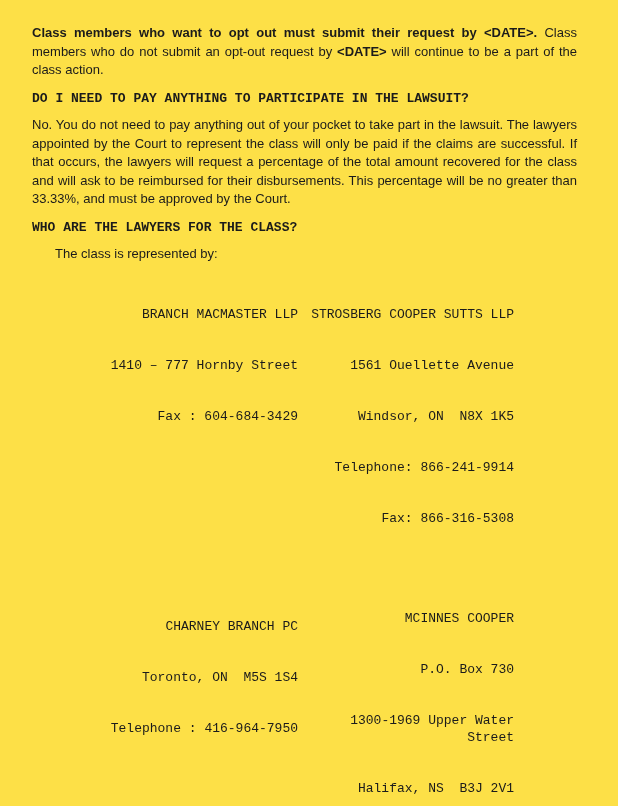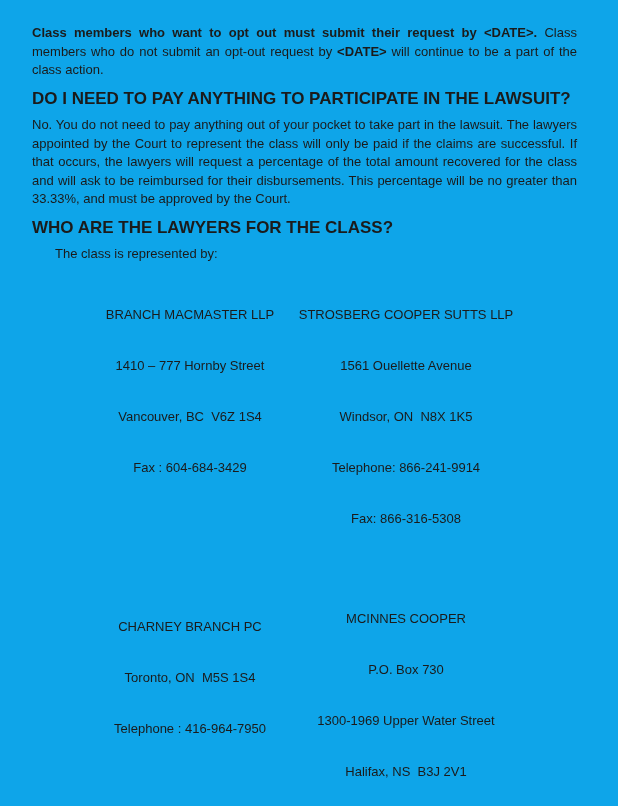--- a/index.html
+++ b/index.html
@@ -14,7 +14,7 @@
     height: 806px;
     margin: 0;
     padding: 24px 41px 0 32px;
-    background: #0ea5e9;
+    background: #fde047;
     color: #1b1b1b;
     font-family: "Liberation Sans", "DejaVu Sans", sans-serif;
     font-size: 13px;

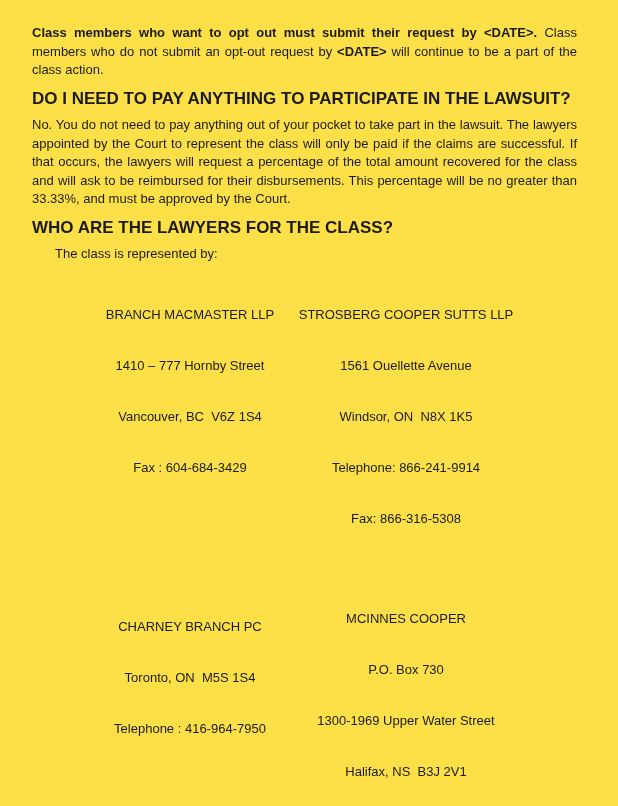--- a/index.html
+++ b/index.html
@@ -30,10 +30,11 @@
     margin-left: 23px;
   }
   .heading {
-    font-size: 17px;
+    font-size: 13px;
     line-height: 18.5px;
     font-weight: bold;
     margin: 10px 0 8px 0;
+    font-family: Liberation Mono, monospace;
   }
   b, strong { font-weight: bold; }
   .firms {

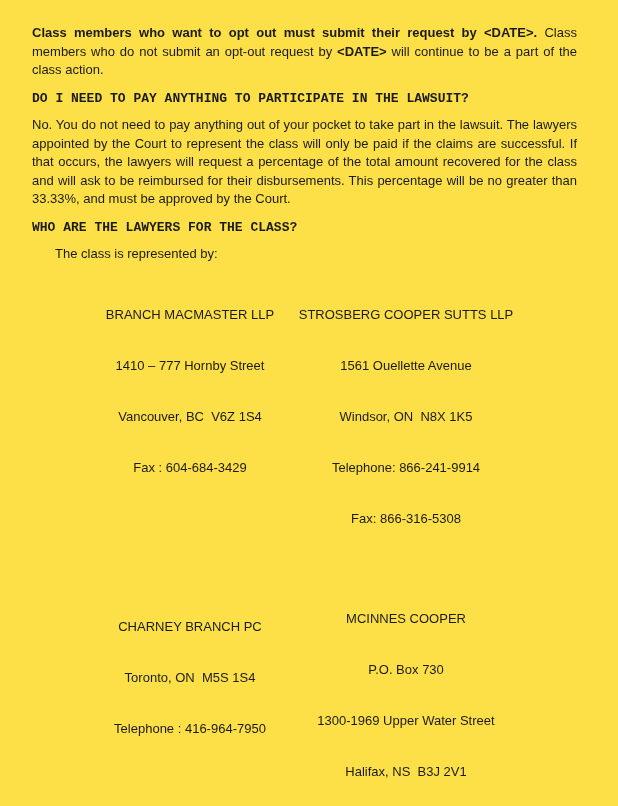--- a/index.html
+++ b/index.html
@@ -49,9 +49,10 @@
   }
   .firm {
     width: 216px;
-    text-align: center;
+    text-align: right;
     line-height: 17px;
     white-space: pre-wrap;
+    font-family: Liberation Mono, monospace;
   }
   .firm.offset-down {
     padding-top: 8px;

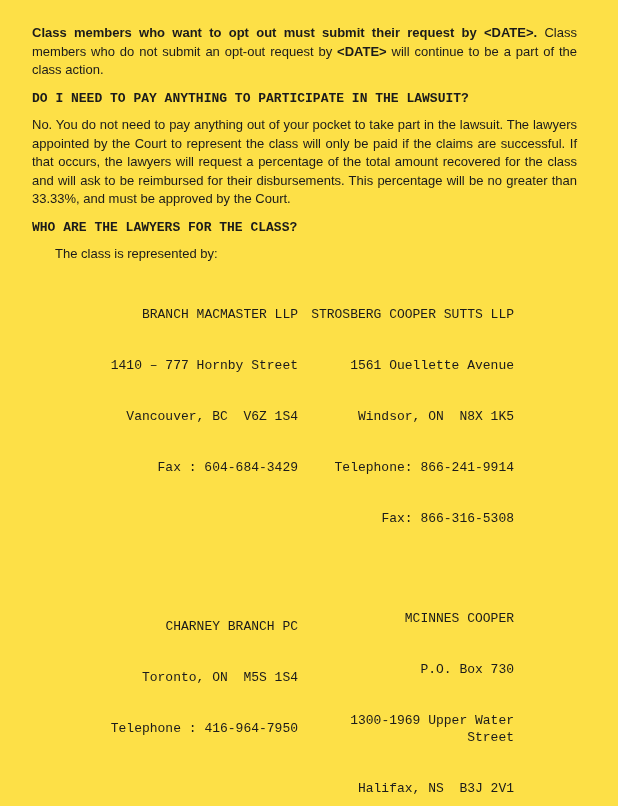--- a/index.html
+++ b/index.html
@@ -86,7 +86,6 @@
       <div class="firm">
         <div class="firm-line">BRANCH MACMASTER LLP</div>
         <div class="firm-line">1410 – 777 Hornby Street</div>
-        <div class="firm-line">Vancouver, BC  V6Z 1S4</div>
         <div class="firm-line">Fax : 604-684-3429</div>
       </div>
       <div class="firm">

